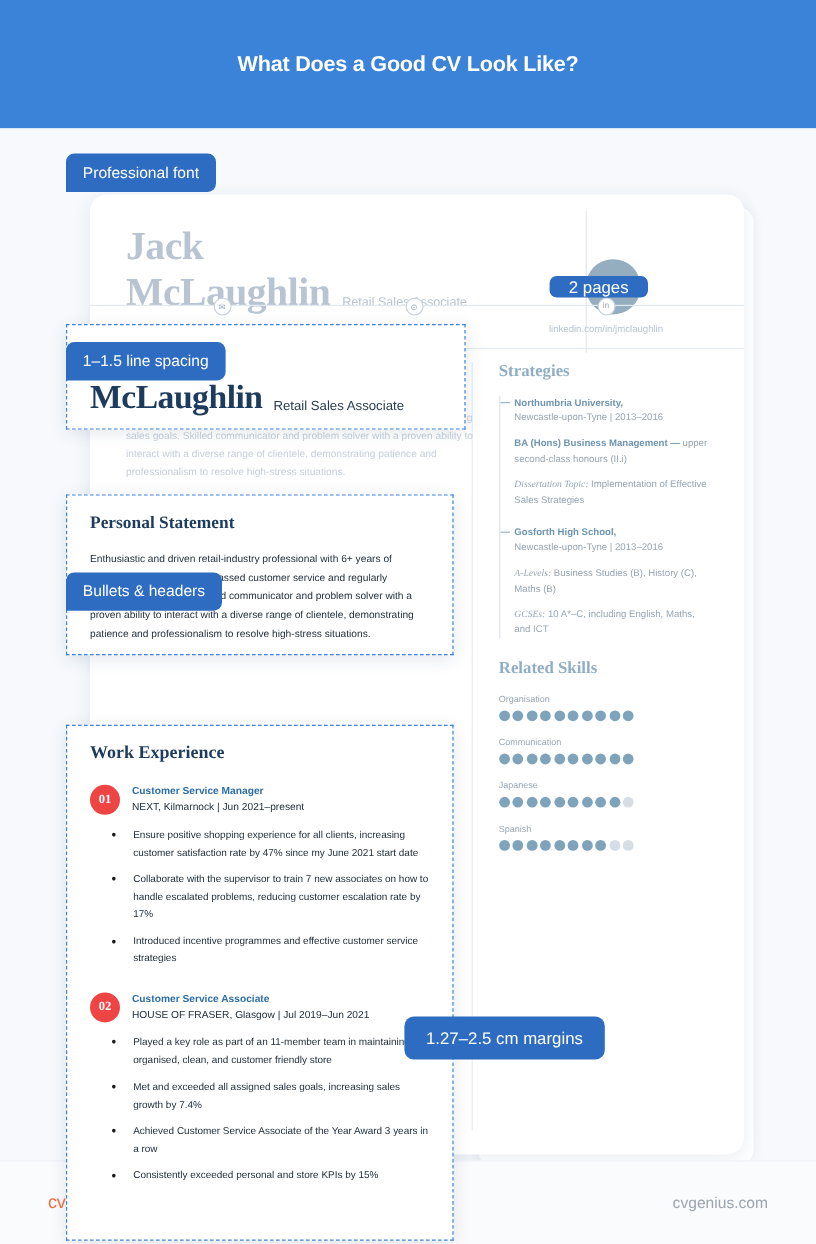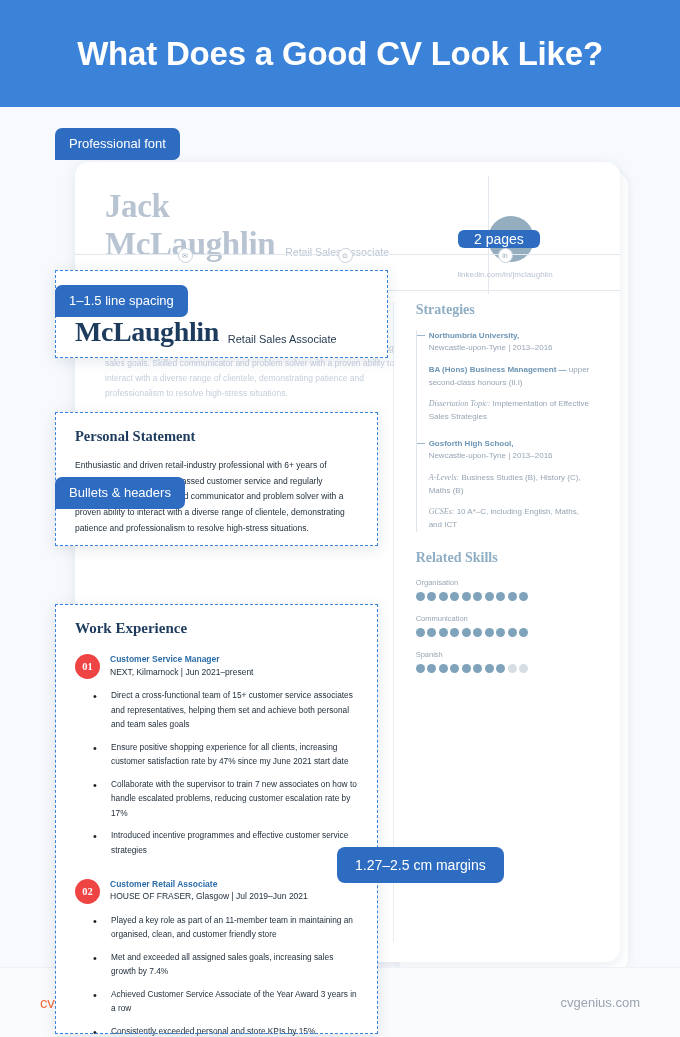--- a/index.html
+++ b/index.html
@@ -18,7 +18,7 @@
     display: flex; align-items: center; justify-content: center;
   }
   .header-title {
-    color: #ffffff; font-size: 33px; font-weight: bold;
+    color: #ffffff; font-size: 18px; font-weight: bold;
     letter-spacing: -0.2px; text-align: center;
   }
 

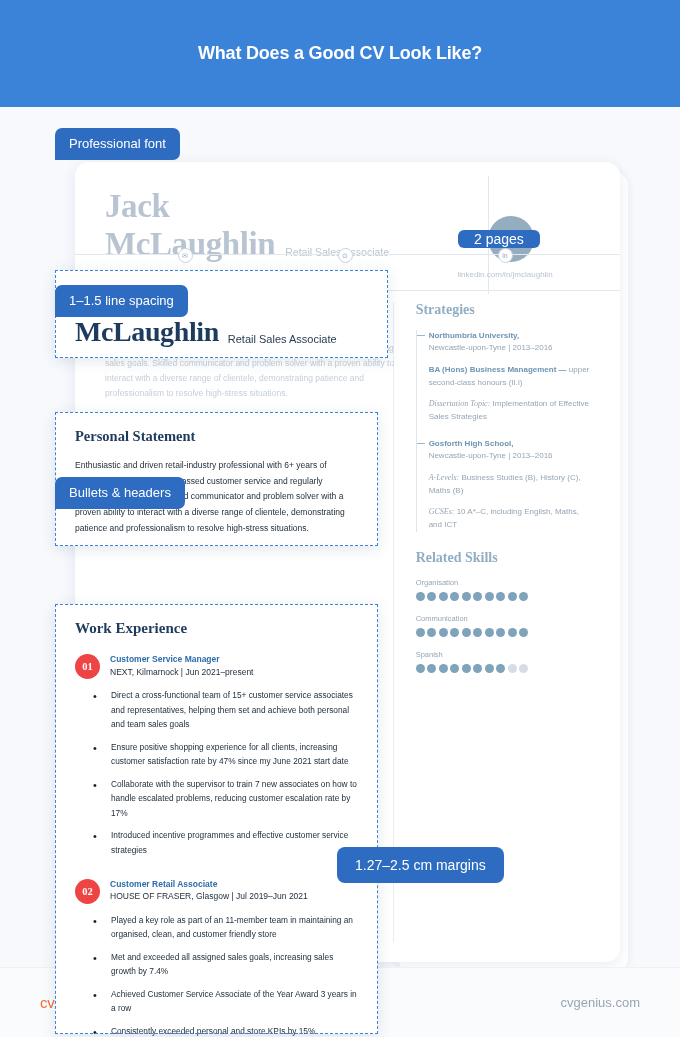--- a/index.html
+++ b/index.html
@@ -304,6 +304,21 @@
                   </div>
               </div>
               <div class="skill-block">
+                <div class="skill-name">Japanese</div>
+                <div class="skill-dots">
+                    <span class="dot"></span>
+                    <span class="dot"></span>
+                    <span class="dot"></span>
+                    <span class="dot"></span>
+                    <span class="dot"></span>
+                    <span class="dot"></span>
+                    <span class="dot"></span>
+                    <span class="dot"></span>
+                    <span class="dot"></span>
+                    <span class="dot off"></span>
+                  </div>
+              </div>
+              <div class="skill-block">
                 <div class="skill-name">Spanish</div>
                 <div class="skill-dots">
                     <span class="dot"></span>

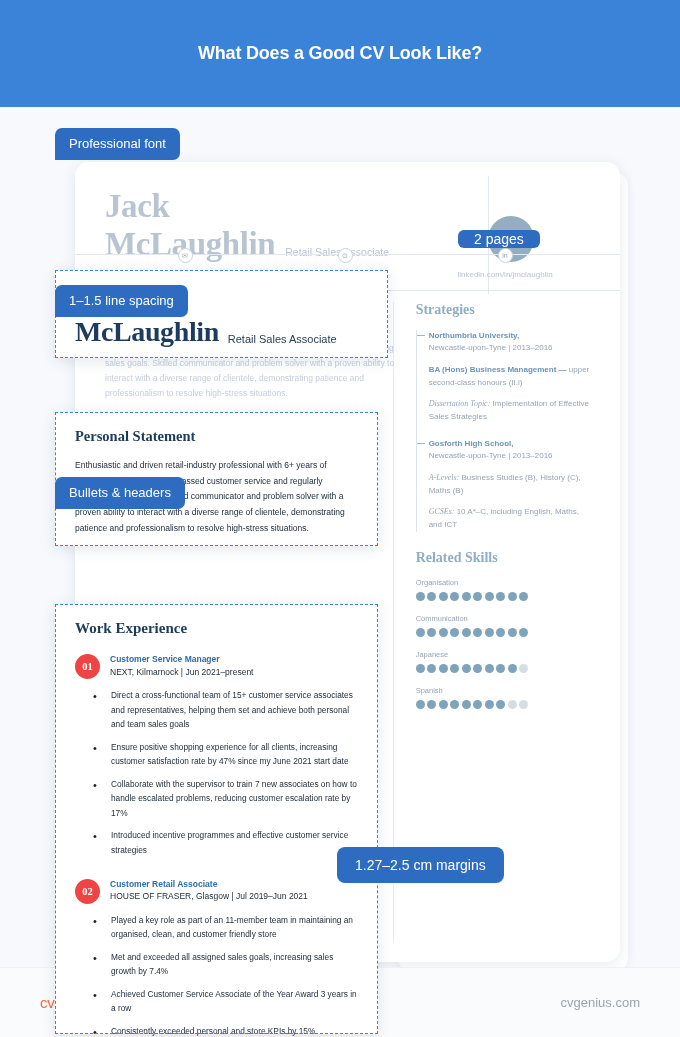--- a/index.html
+++ b/index.html
@@ -376,7 +376,6 @@
             </div>
           </div>
           <ul class="bullets">
-              <li>Direct a cross-functional team of 15+ customer service associates and representatives, helping them set and achieve both personal and team sales goals</li>
               <li>Ensure positive shopping experience for all clients, increasing customer satisfaction rate by 47% since my June 2021 start date</li>
               <li>Collaborate with the supervisor to train 7 new associates on how to handle escalated problems, reducing customer escalation rate by 17%</li>
               <li>Introduced incentive programmes and effective customer service strategies</li>

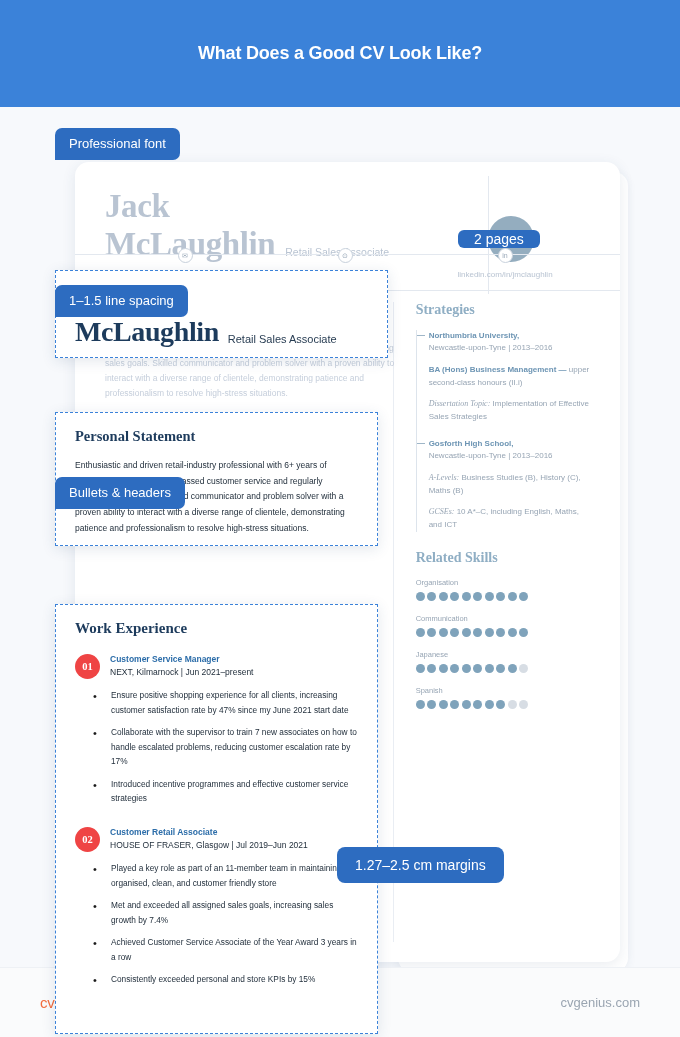--- a/index.html
+++ b/index.html
@@ -388,7 +388,7 @@
           <div class="job-head">
             <div class="job-num">02</div>
             <div>
-              <div class="job-title">Customer Retail Associate</div>
+              <div class="job-title">Customer Service Associate</div>
               <div class="job-meta">HOUSE OF FRASER, Glasgow | Jul 2019–Jun 2021</div>
             </div>
           </div>

